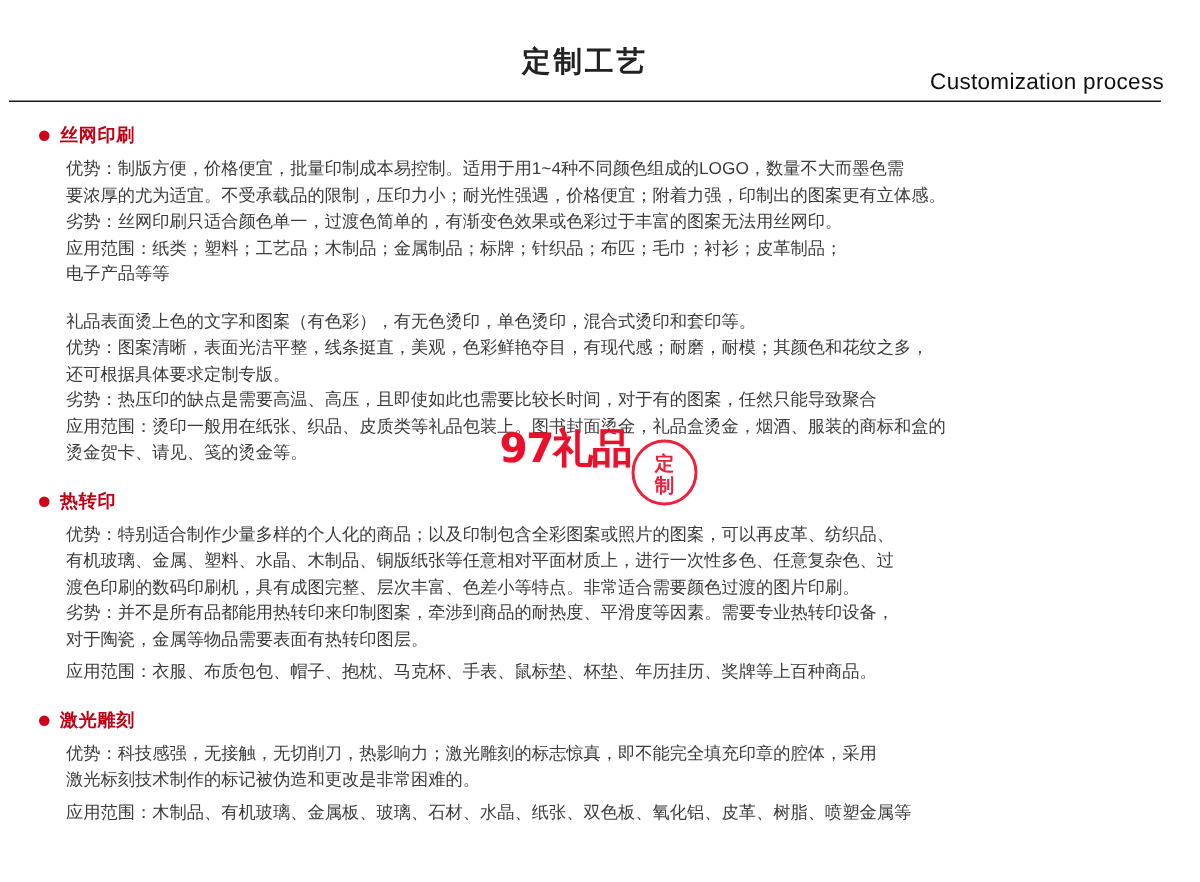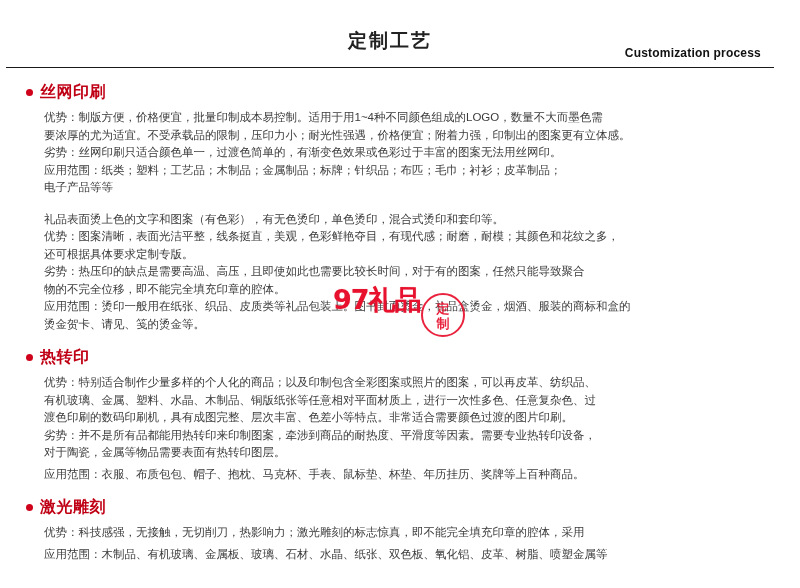--- a/index.html
+++ b/index.html
@@ -33,10 +33,10 @@
   }
   .header-sub {
     position: absolute;
-    right: 19px;
+    right: 4px;
     top: 46px;
-    font-size: 12px;
-    font-weight: bold;
+    font-size: 15px;
+    font-weight: normal;
     color: #111;
     letter-spacing: 0.2px;
   }

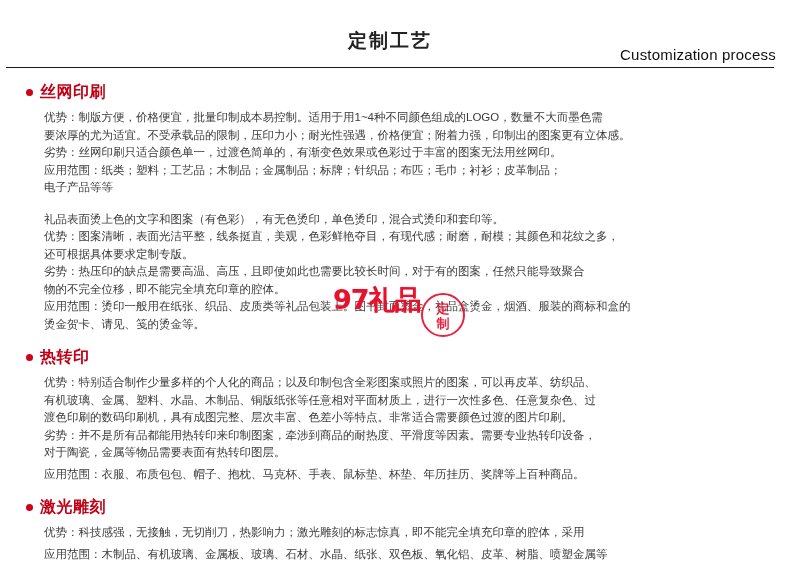--- a/index.html
+++ b/index.html
@@ -64,7 +64,7 @@
     flex: 0 0 auto;
   }
   .sec-title {
-    font-size: 16px;
+    font-size: 12px;
     font-weight: bold;
     color: #c00014;
     letter-spacing: 0.5px;

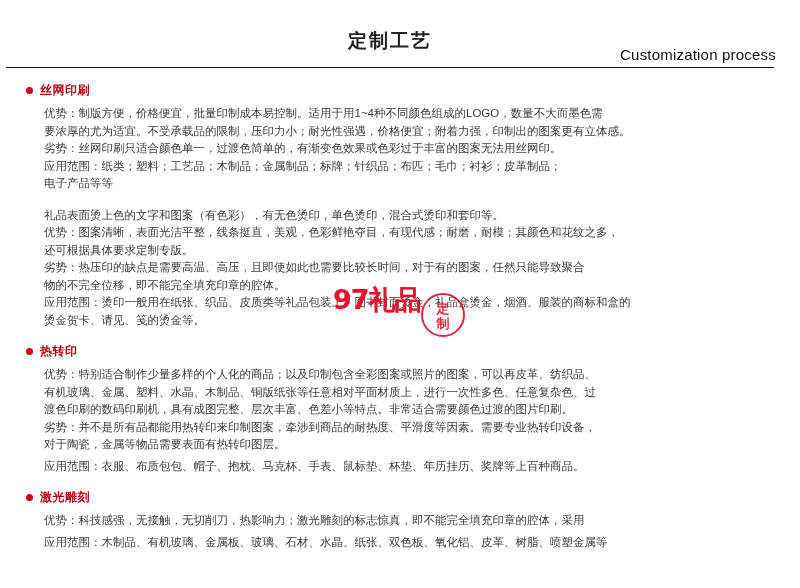--- a/index.html
+++ b/index.html
@@ -144,7 +144,6 @@
       <p class="para tight">优势：图案清晰，表面光洁平整，线条挺直，美观，色彩鲜艳夺目，有现代感；耐磨，耐模；其颜色和花纹之多，</p>
       <p class="para tight">还可根据具体要求定制专版。</p>
       <p class="para tight">劣势：热压印的缺点是需要高温、高压，且即使如此也需要比较长时间，对于有的图案，任然只能导致聚合</p>
-      <p class="para tight">物的不完全位移，即不能完全填充印章的腔体。</p>
       <p class="para tight">应用范围：烫印一般用在纸张、织品、皮质类等礼品包装上。图书封面烫金，礼品盒烫金，烟酒、服装的商标和盒的</p>
       <p class="para tight">烫金贺卡、请见、笺的烫金等。</p>
     </div>

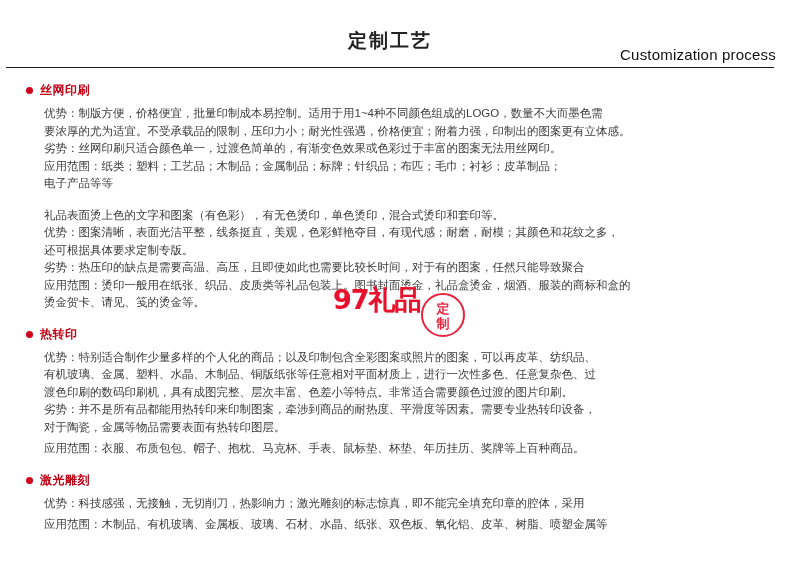--- a/index.html
+++ b/index.html
@@ -168,6 +168,7 @@
         <span class="sec-title">激光雕刻</span>
       </div>
       <p class="para tight">优势：科技感强，无接触，无切削刀，热影响力；激光雕刻的标志惊真，即不能完全填充印章的腔体，采用</p>
+      <p class="para tight">激光标刻技术制作的标记被伪造和更改是非常困难的。</p>
       <div class="gap"></div>
       <p class="para tight">应用范围：木制品、有机玻璃、金属板、玻璃、石材、水晶、纸张、双色板、氧化铝、皮革、树脂、喷塑金属等</p>
     </div>

